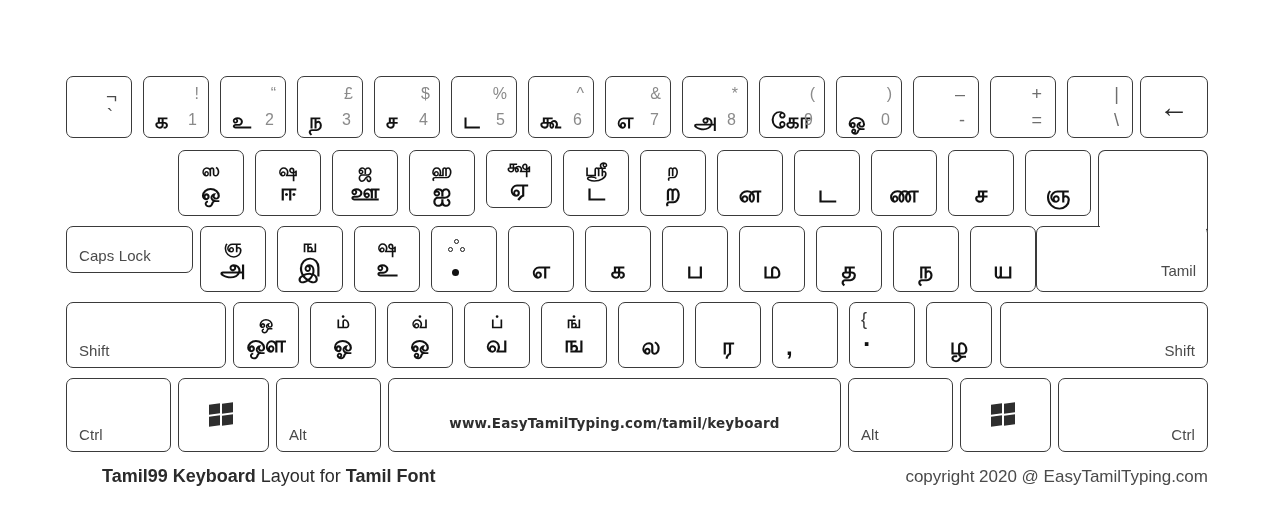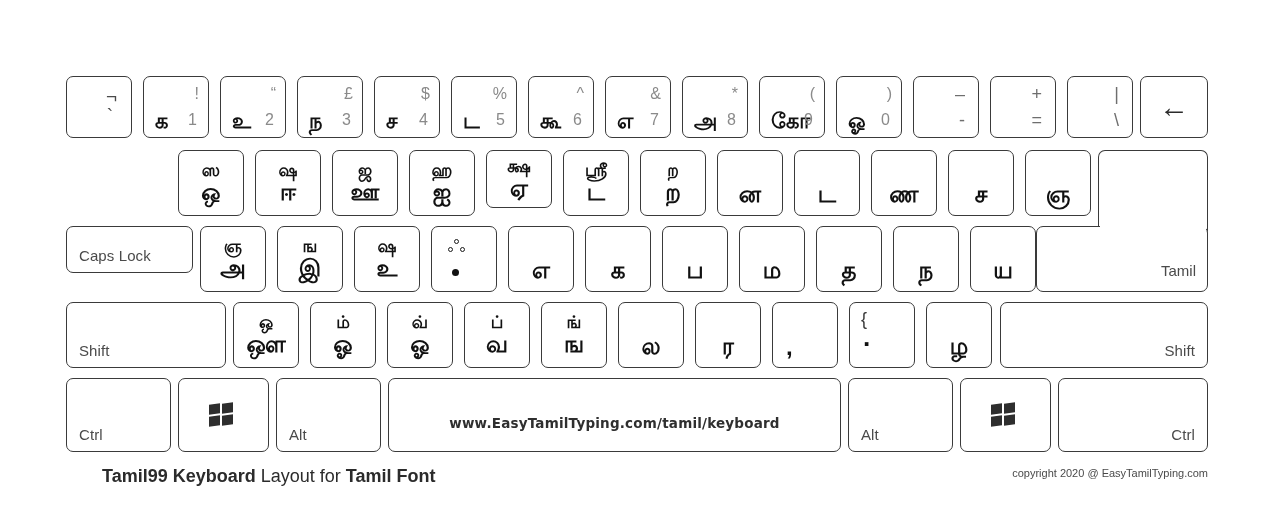--- a/index.html
+++ b/index.html
@@ -283,7 +283,7 @@
     position: absolute;
     right: 72px;
     top: 467px;
-    font-size: 11px;
+    font-size: 17px;
     color: #4a4a4a;
     white-space: nowrap;
   }

